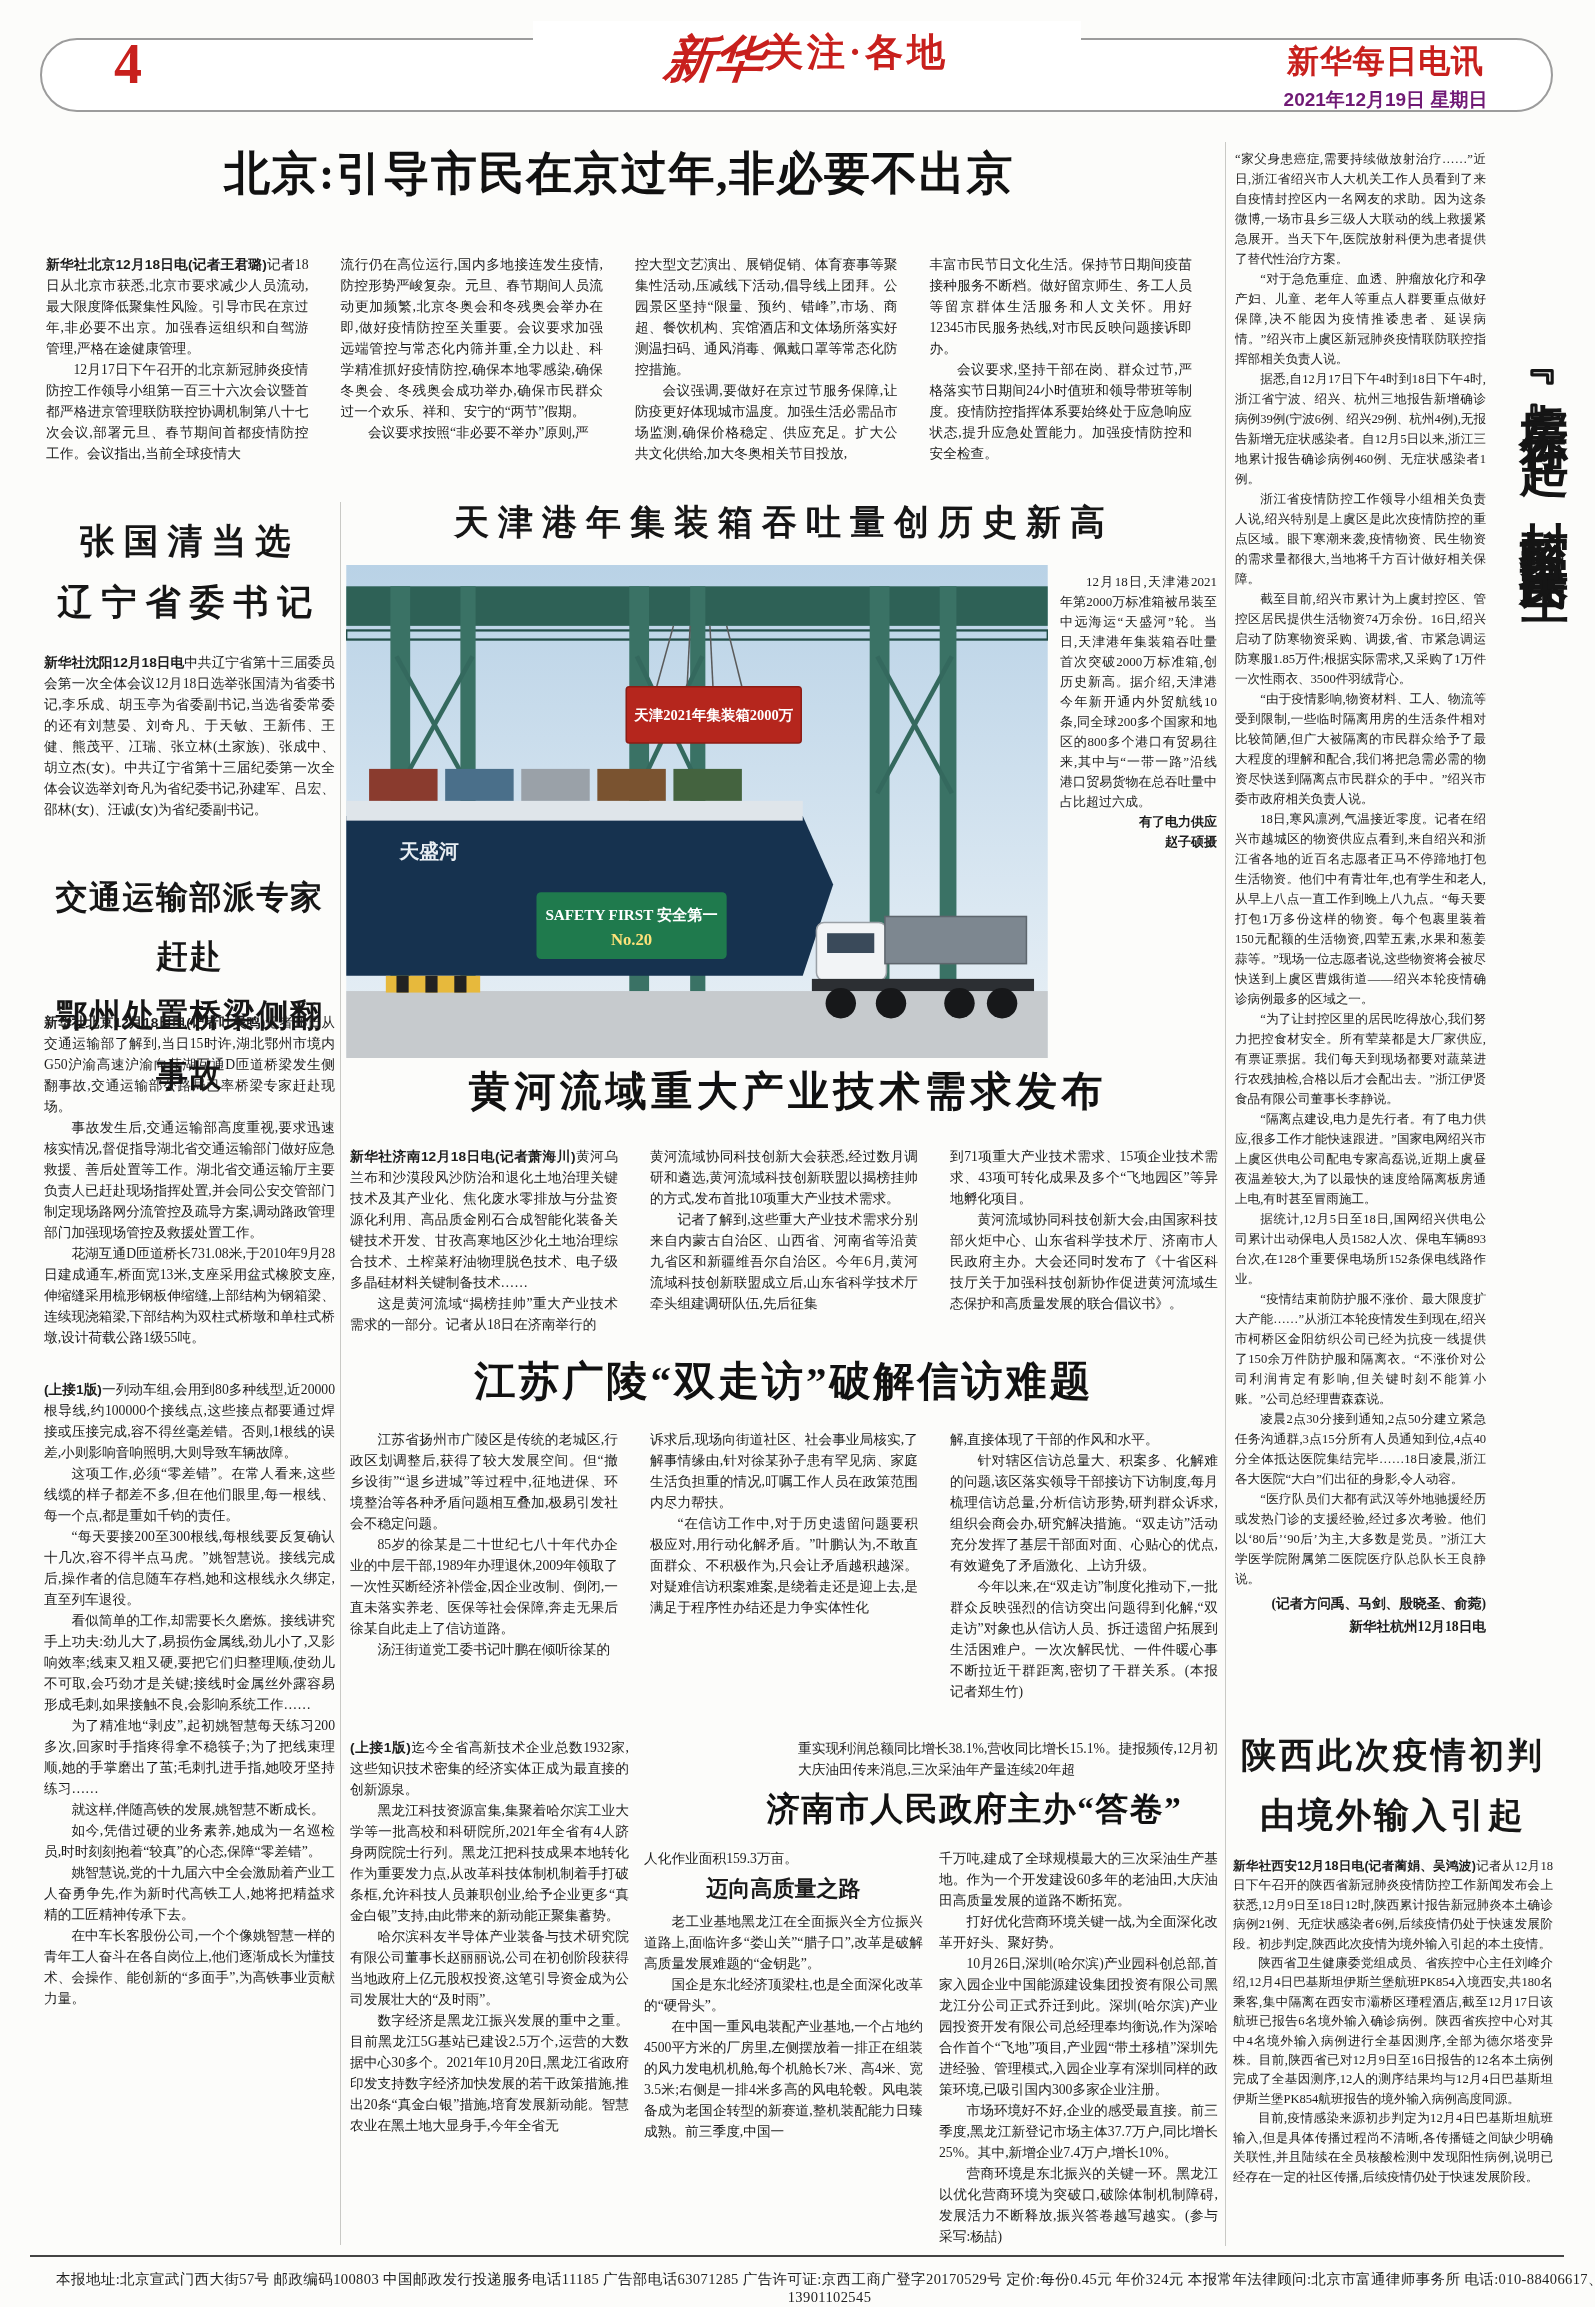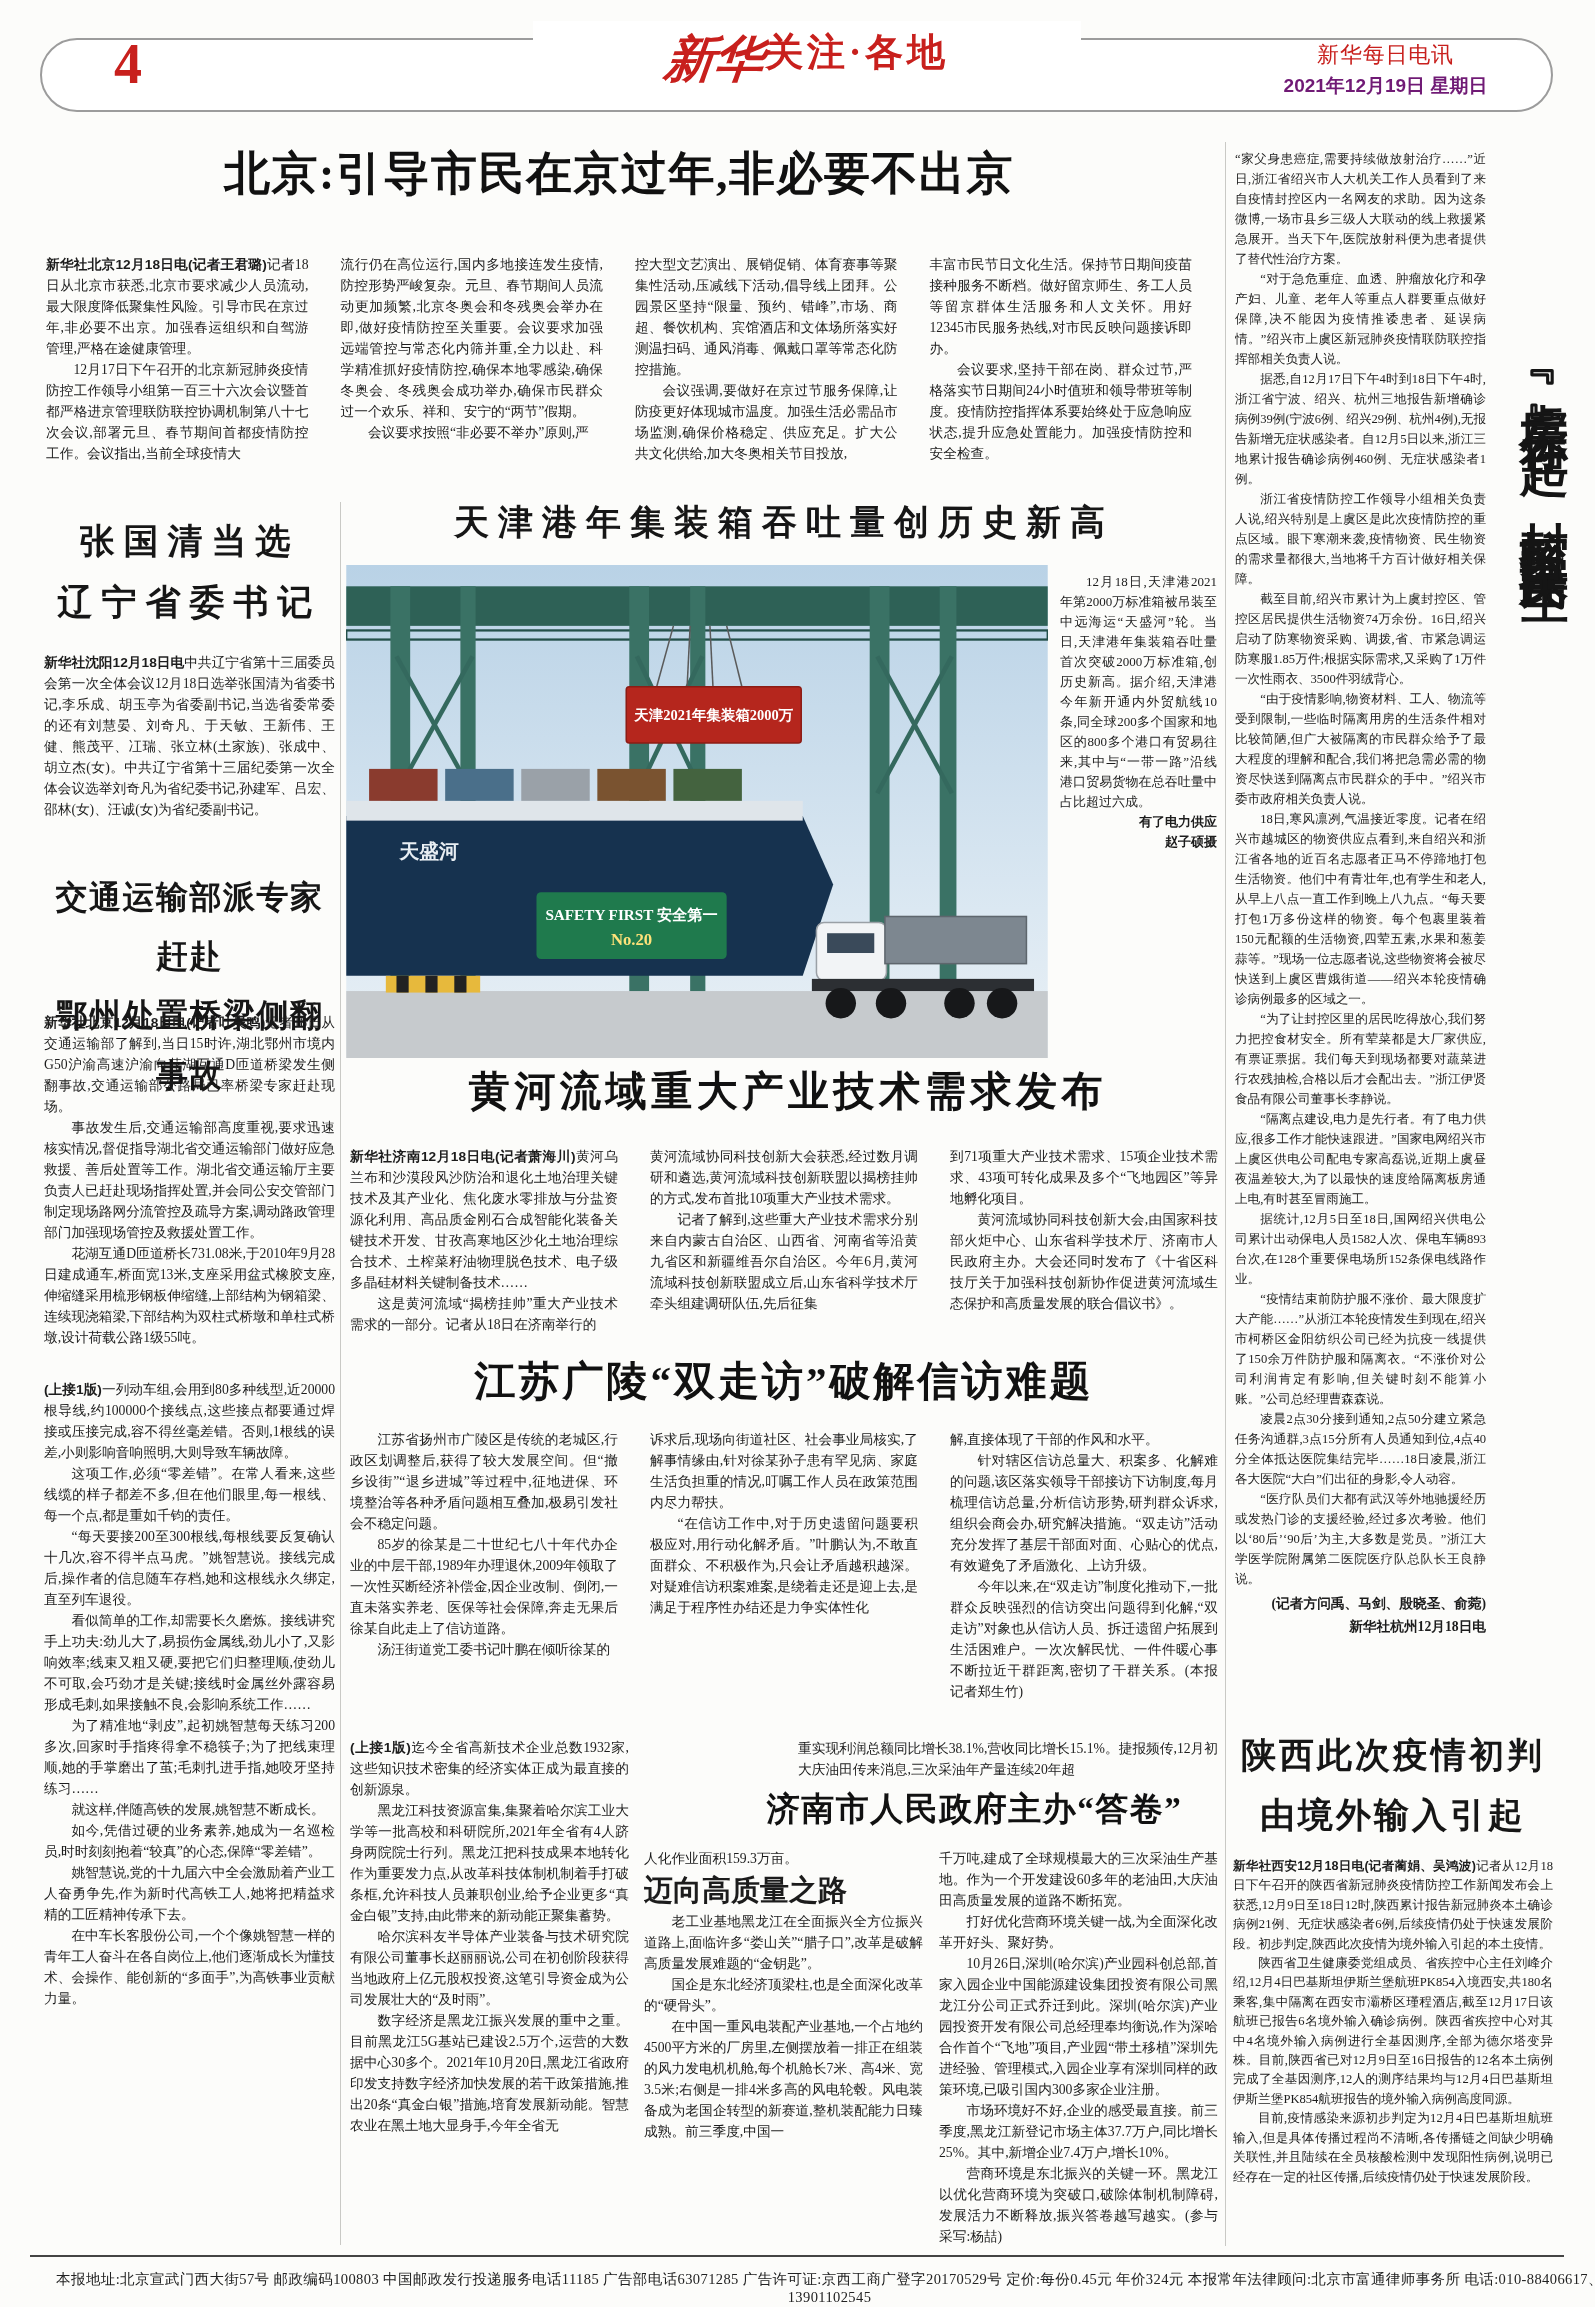--- a/index.html
+++ b/index.html
@@ -12,7 +12,7 @@
   .brand-script{font-size:50px;font-weight:900;font-style:italic;color:#c8201d;
         font-family:"Liberation Serif",serif;letter-spacing:-1.5px;transform:skewX(-6deg);display:inline-block;}
   .section-title{font-size:38px;font-weight:900;color:#c8201d;letter-spacing:3.8px;vertical-align:10.7px;}
-  .masthead{font-size:22px;font-weight:400;color:#c8201d;letter-spacing:0.8px;}
+  .masthead{font-size:32px;font-weight:700;color:#c8201d;letter-spacing:0.8px;}
   .dateline-top{font-size:19px;color:#701a75;font-family:"Liberation Sans",sans-serif;font-weight:bold;margin-top:3px;}
   
   .hl{font-weight:900;text-align:center;line-height:1.25;color:#111;}

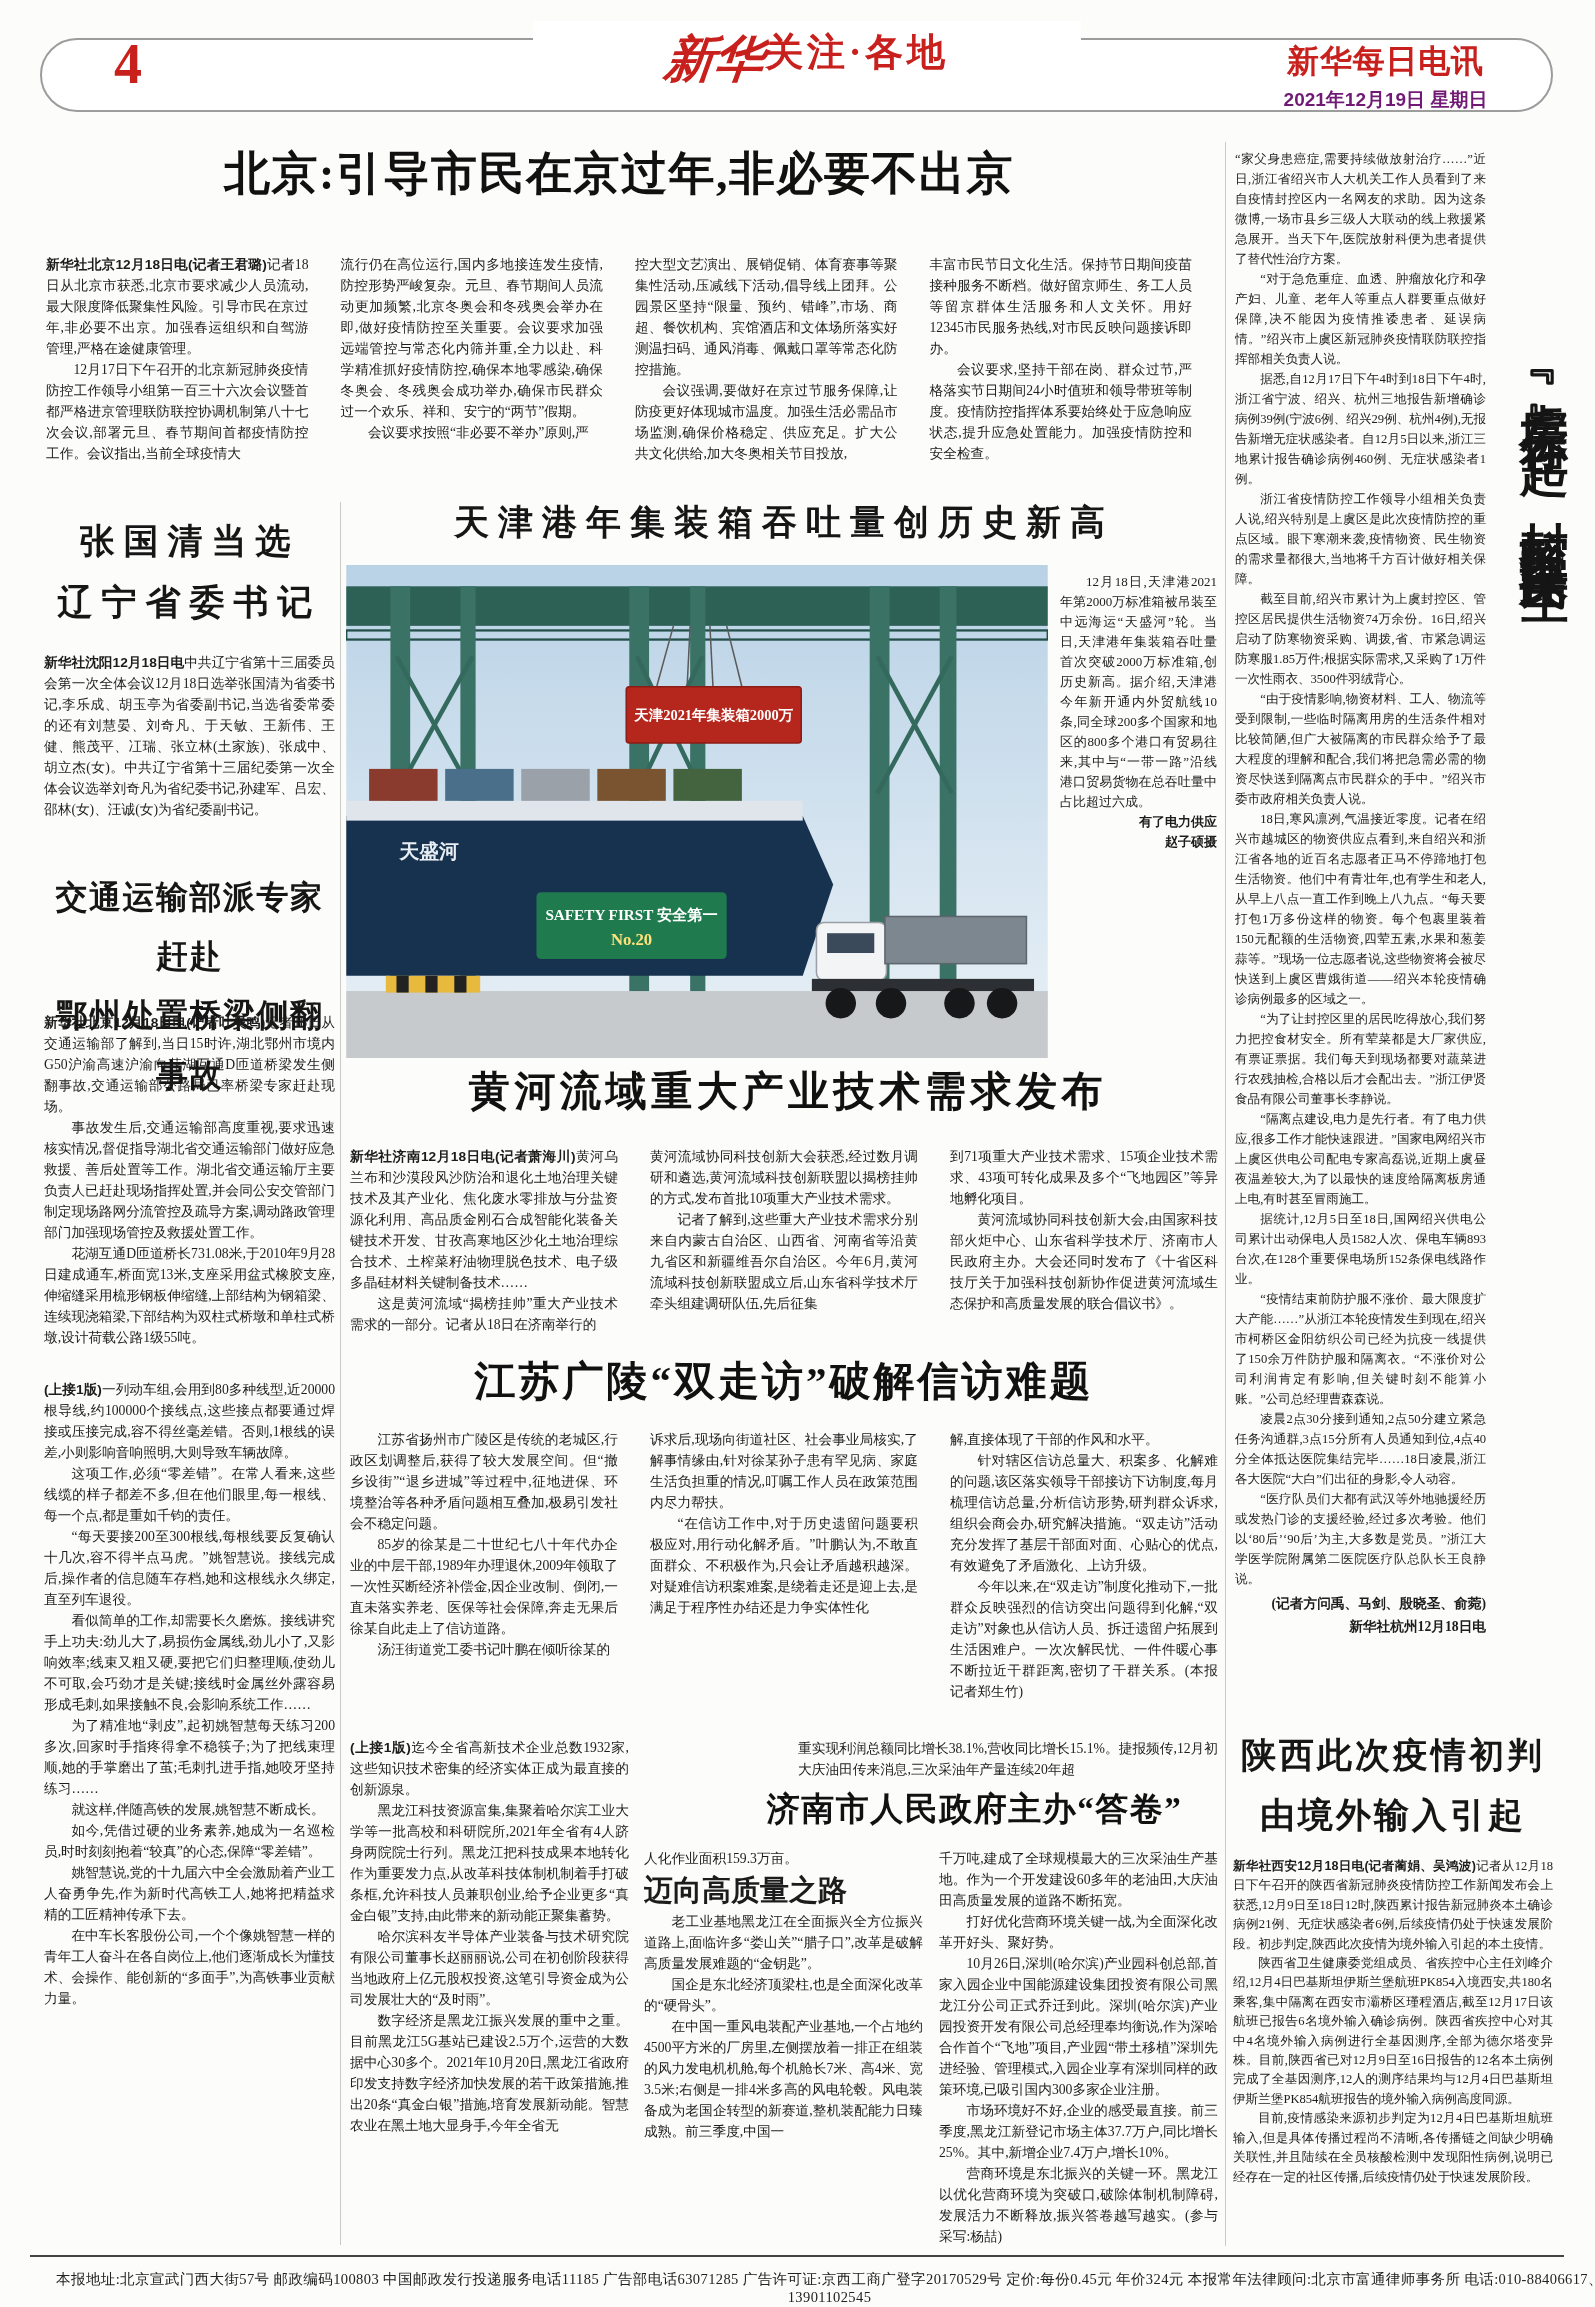--- a/index.html
+++ b/index.html
@@ -26,8 +26,8 @@
   .cols .col{flex:1;}
   .kaiti{font-size:12.6px;line-height:20px;}
   .vrule{width:0.8px;background:#c9c9c5;}
-  .subhead{font-family:Liberation Sans, sans-serif;font-weight:bold;font-size:29px;
-           text-indent:0 !important;margin:10.7px 0 !important;}
+  .subhead{font-family:Liberation Mono, monospace;font-weight:bold;font-size:22px;
+           text-align:center;text-indent:0 !important;margin:10.7px 0 !important;}
   .credit{font-weight:bold;text-align:right;}
   .byline{font-size:13.7px;font-weight:bold;text-align:right;line-height:23px;}
   .vertical-hl{writing-mode:vertical-rl;text-orientation:upright;font-size:49px;font-weight:900;

